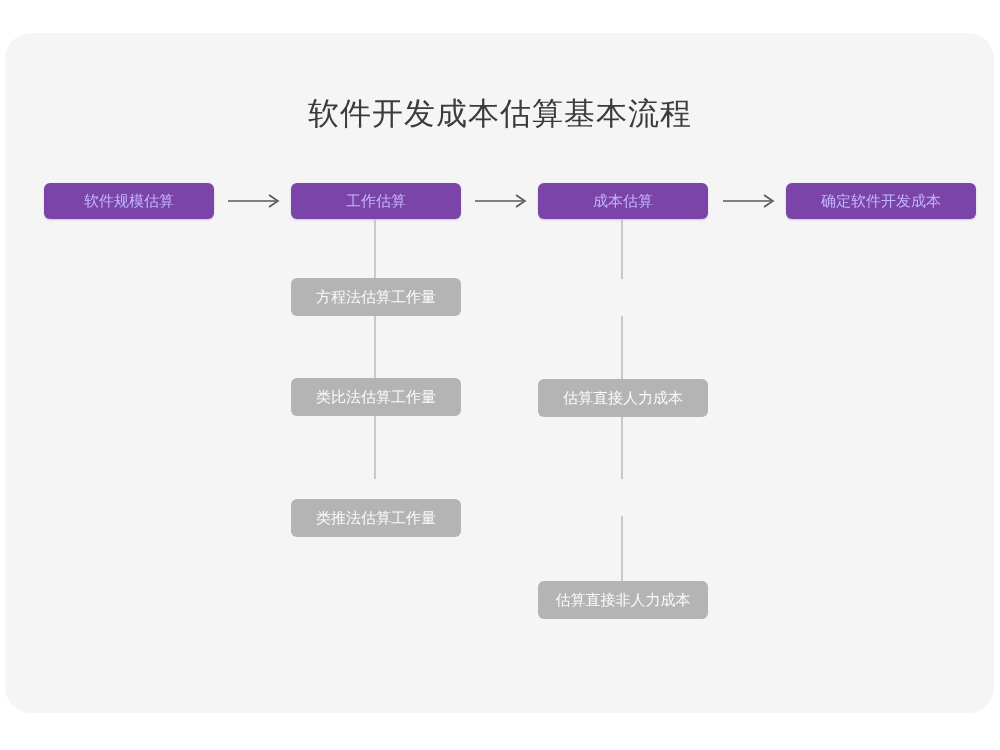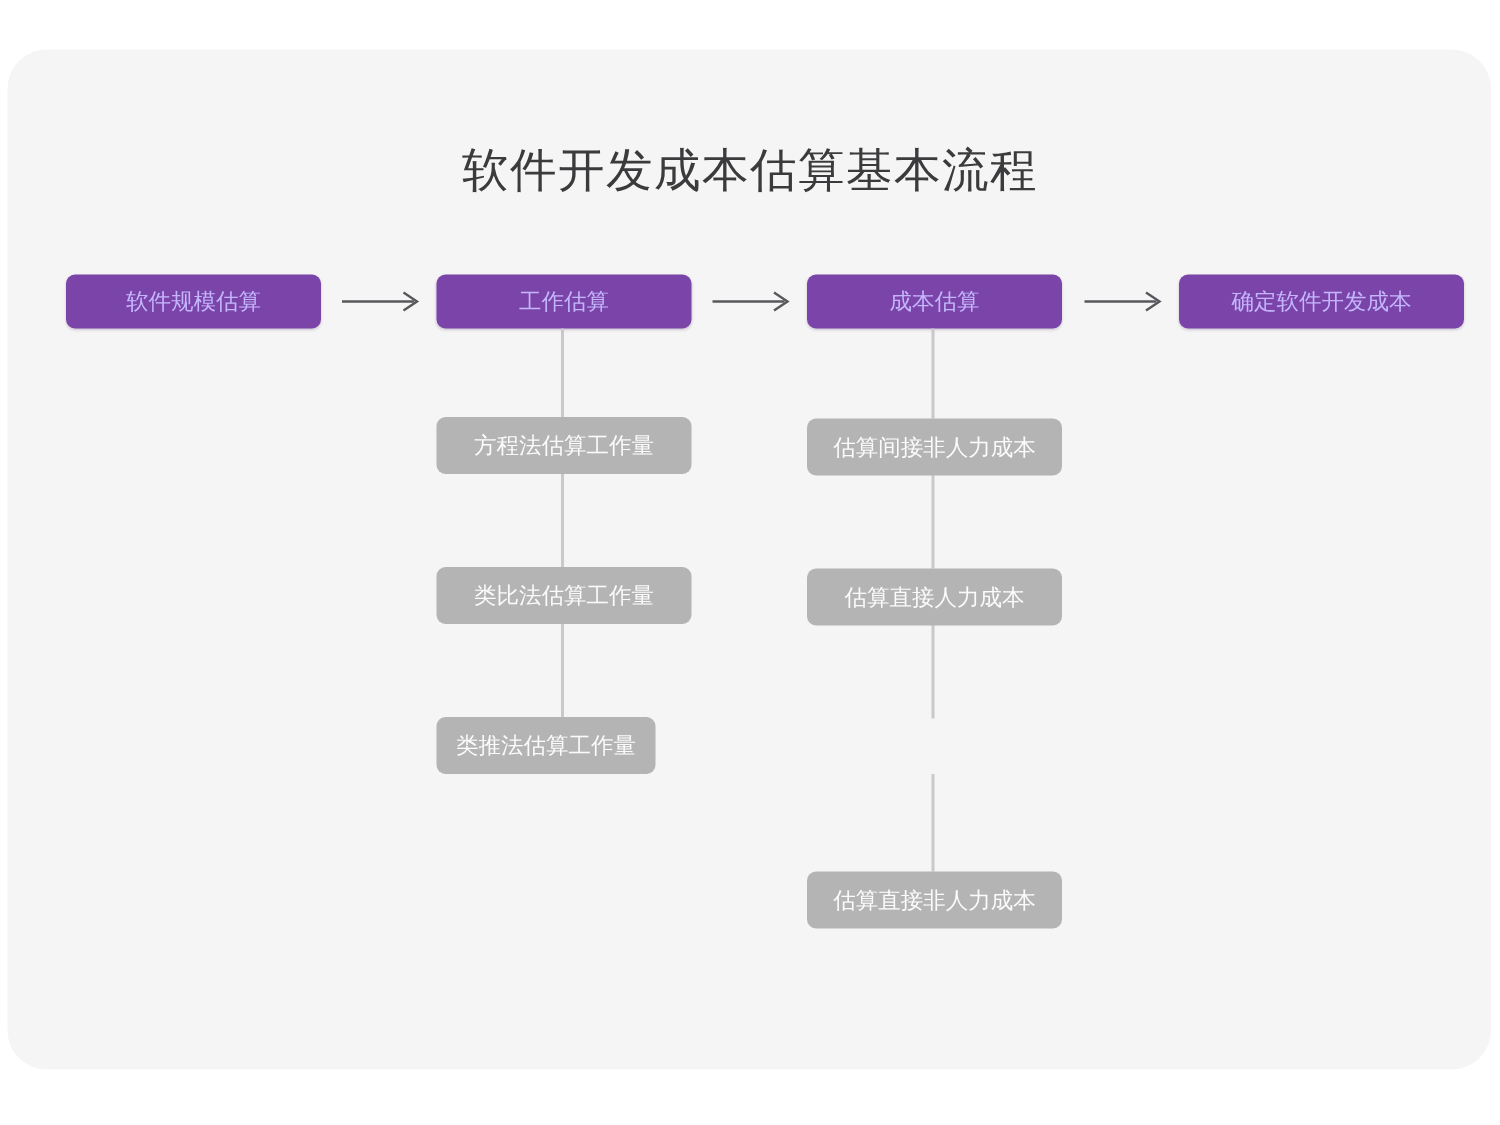--- a/index.html
+++ b/index.html
@@ -145,9 +145,6 @@
   <div class="connector" style="left:621px; top:416px; height:63px;"></div>
   <div class="connector" style="left:621px; top:516px; height:65px;"></div>
 
-  <div class="node secondary" style="left:538px; top:279px; width:170px;">
-    <span>估算间接非人力成本</span>
-  </div>
 
   <div class="node secondary" style="left:538px; top:379px; width:170px;">
     <span>估算直接人力成本</span>

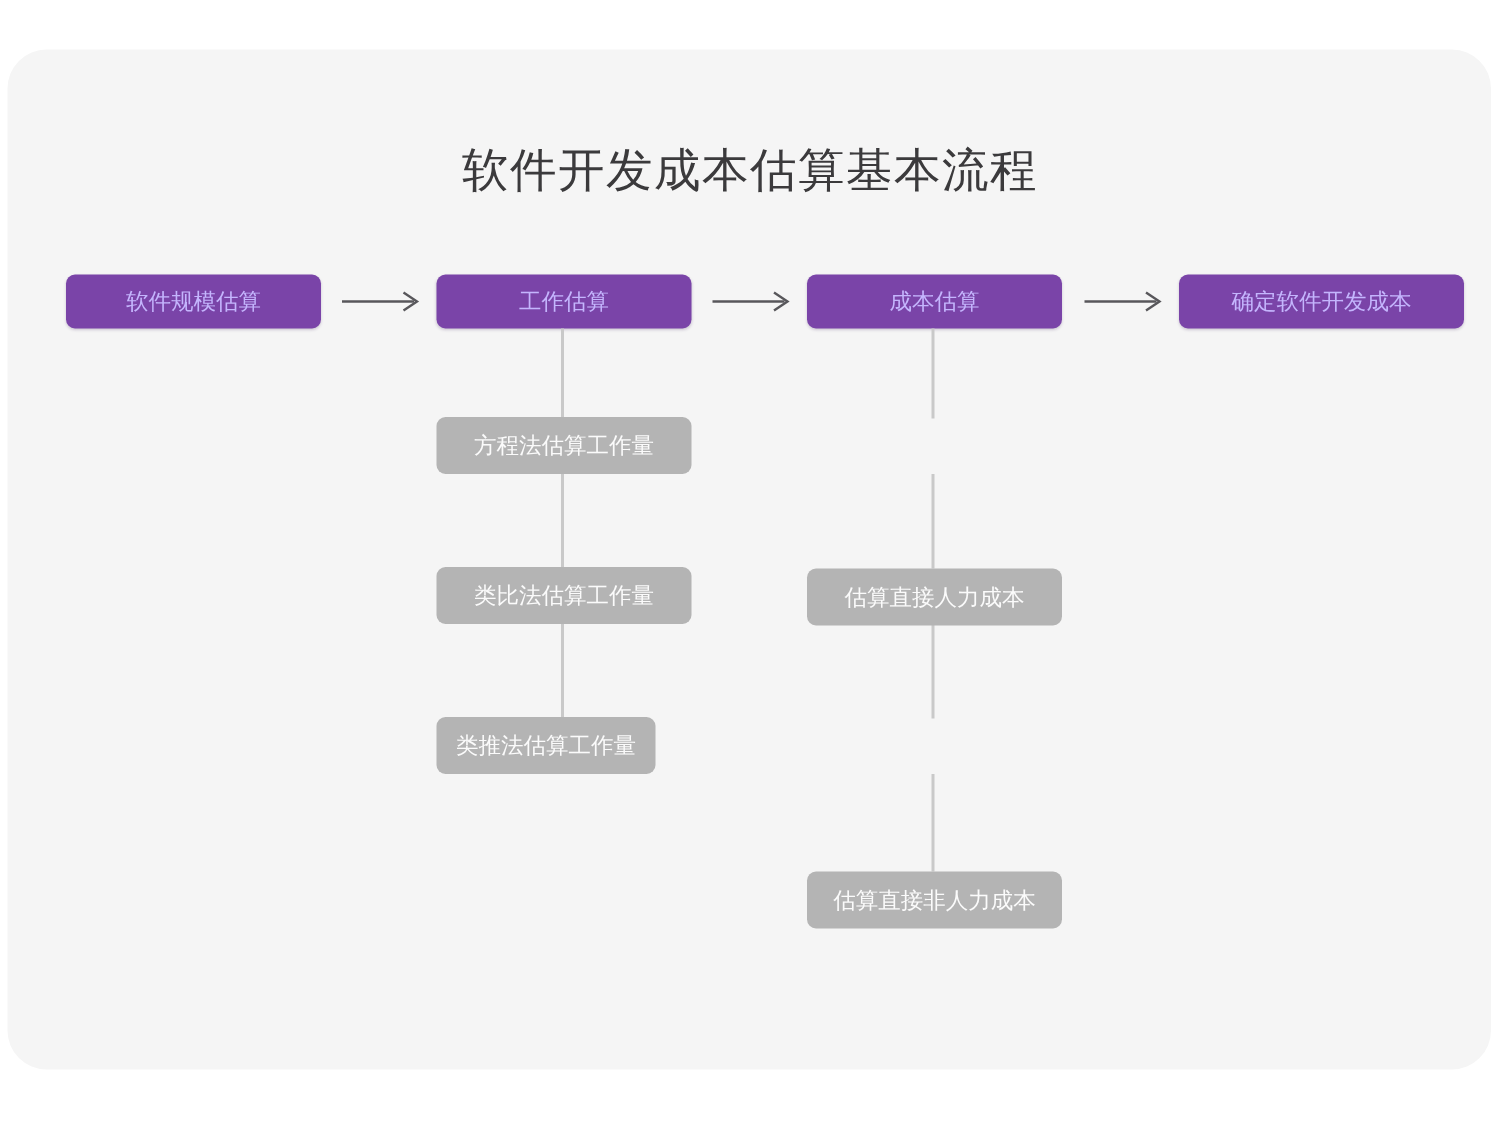--- a/index.html
+++ b/index.html
@@ -136,7 +136,7 @@
     <span>类比法估算工作量</span>
   </div>
 
-  <div class="node secondary" style="left:291px; top:478px; width:146px;">
+  <div class="node secondary" style="left:291px; top:499px; width:170px;">
     <span>类推法估算工作量</span>
   </div>
 

